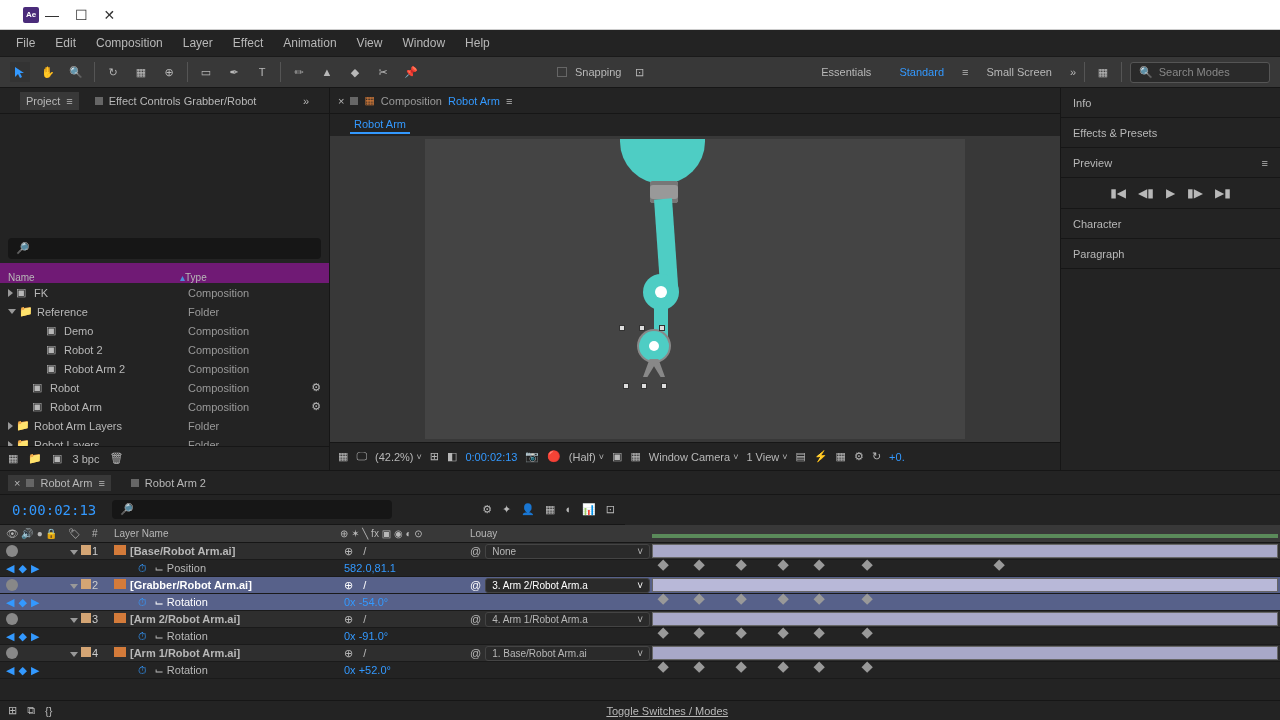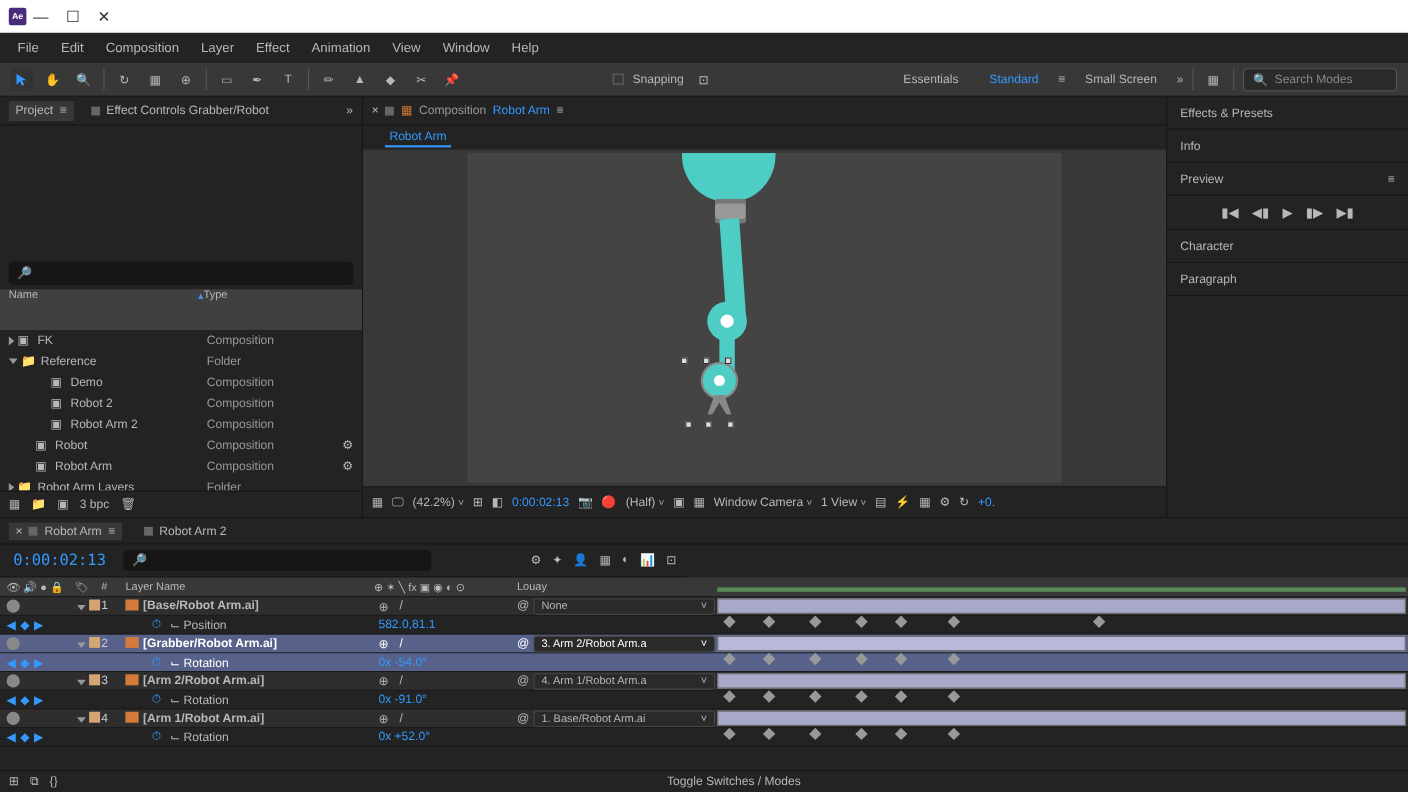--- a/index.html
+++ b/index.html
@@ -5,7 +5,7 @@
 * { margin: 0; padding: 0; box-sizing: border-box; font-family: 'Segoe UI', Tahoma, sans-serif; user-select: none; }
 body { background: #232323; color: #b8b8b8; font-size: 11px; overflow: hidden; width: 1280px; height: 720px; }
 .titlebar { height: 30px; background: #fff; color: #333; display: flex; align-items: center; padding: 0 8px; border-bottom: 1px solid #ccc; }
-.titlebar .logo { width: 16px; height: 16px; background: #4a2b7a; margin-right: 6px; border-radius: 2px; display:flex; align-items:center; justify-content:center; color:#fff; font-size:8px; font-weight:bold;}
+.titlebar .logo { width: 16px; height: 16px; background: #4a2b7a; margin-right: 6px; border-radius: 2px; display:flex; align-items:center; justify-content:center; color:#fff; font-size:8px; font-weight:bold;margin-left:15px;}
 .titlebar .title { flex: 1; font-size: 12px; }
 .titlebar .winbtns { display: flex; gap: 16px; font-size: 14px; }
 .titlebar .winbtns span { cursor: pointer; }

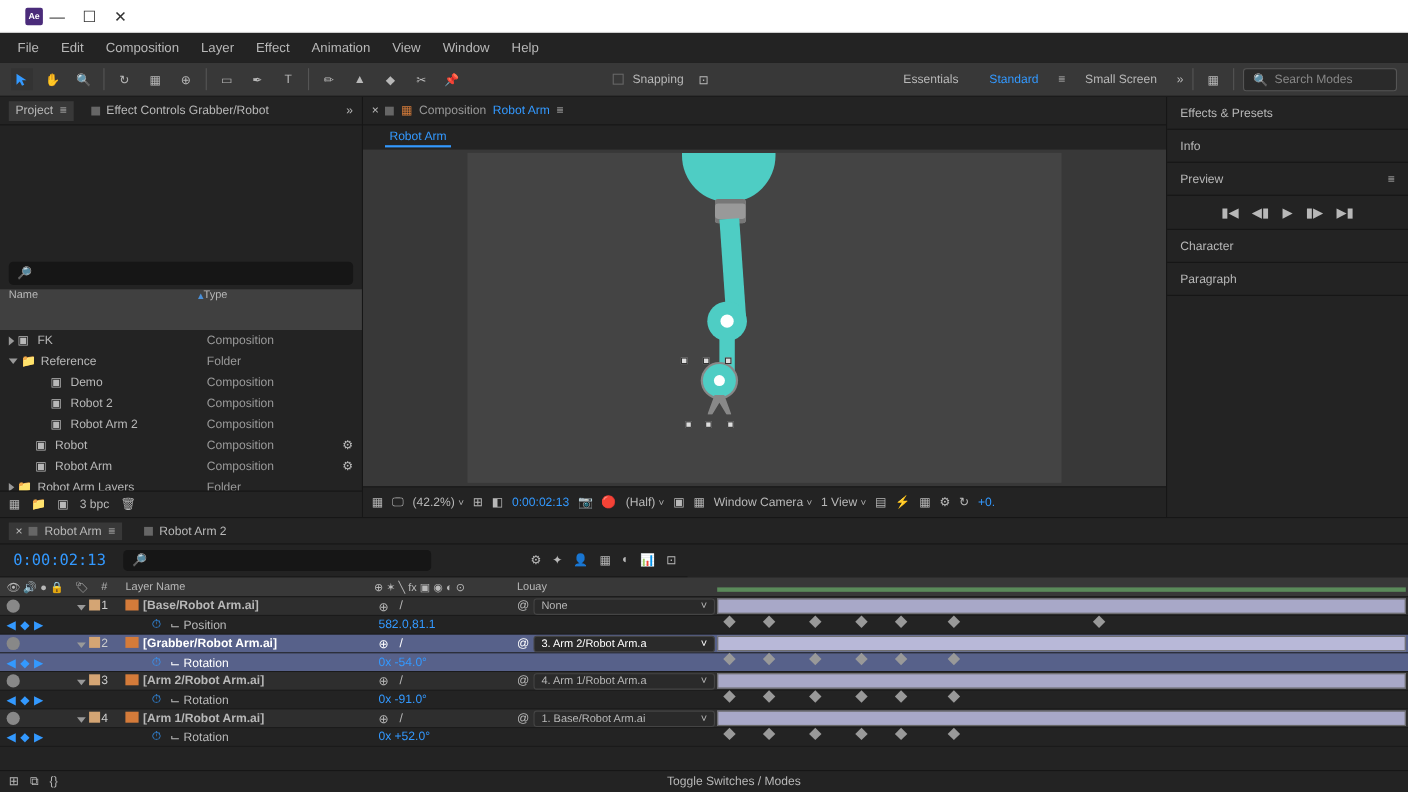--- a/index.html
+++ b/index.html
@@ -21,7 +21,7 @@
 .toolbar .search { background:#2a2a2a; border:1px solid #555; border-radius:3px; padding:3px 8px; width:140px; display:flex; align-items:center; gap:6px;}
 .main { display:flex; height: 382px; }
 .projectpanel { width: 330px; background:#232323; border-right:1px solid #161616; display:flex; flex-direction:column; }
-.panel-tabs { height:26px; display:flex; align-items:center; padding:0 8px; gap:10px; border-bottom:1px solid #161616;}
+.panel-tabs { height:26px; display:flex; align-items:center; padding:0 20px; gap:10px; border-bottom:1px solid #161616;}
 .panel-tabs .tab { display:flex; align-items:center; gap:6px; cursor:pointer; padding:3px 6px;}
 .panel-tabs .tab.active { background:#383838; }
 .panel-tabs .menu-icon { margin-left:auto; }

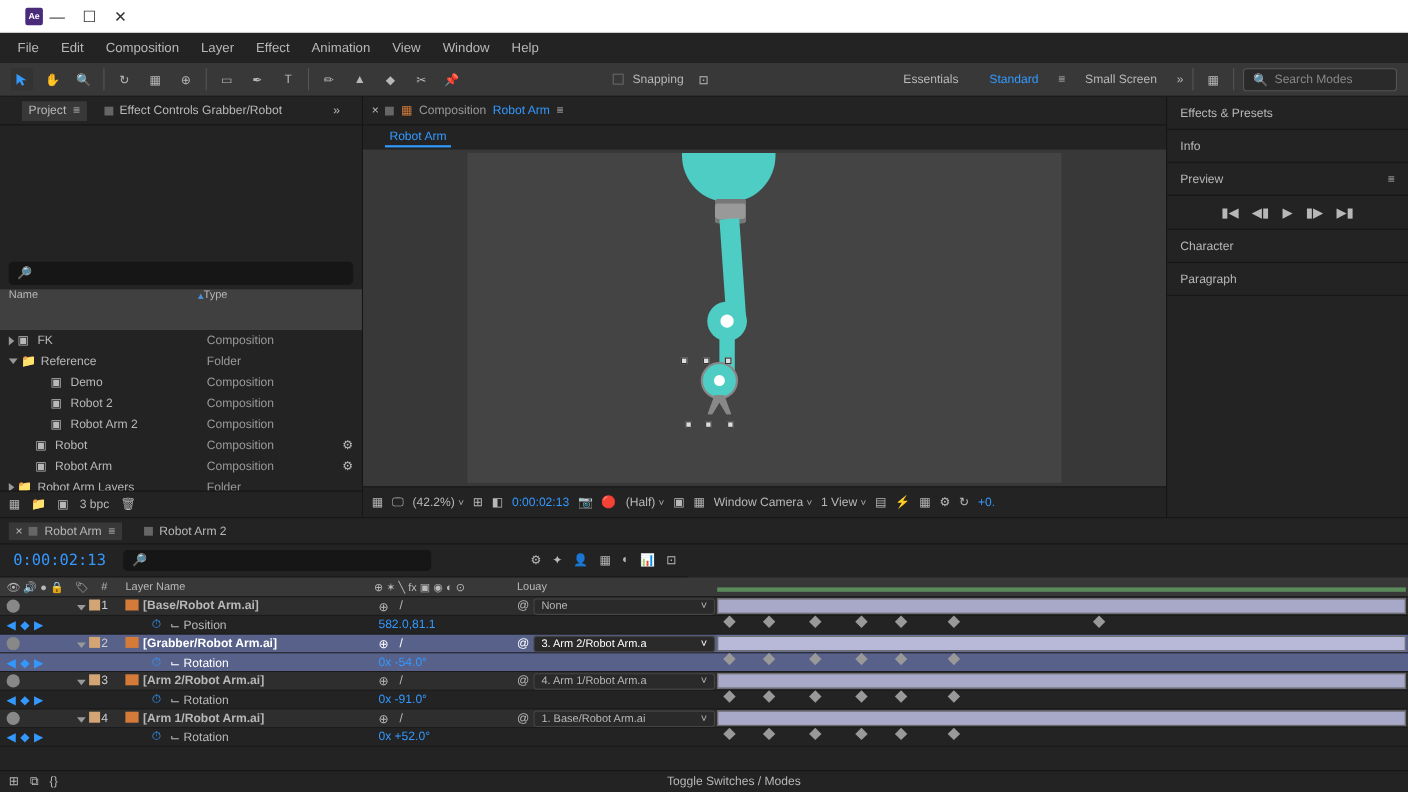--- a/index.html
+++ b/index.html
@@ -300,10 +300,10 @@
 
   <div class="rightpanel">
     <div class="rpanel-row">
+        <span>Info</span>
+      </div>
+    <div class="rpanel-row">
         <span>Effects &amp; Presets</span>
-      </div>
-    <div class="rpanel-row">
-        <span>Info</span>
       </div>
     <div class="rpanel-row">
         <span>Preview</span>

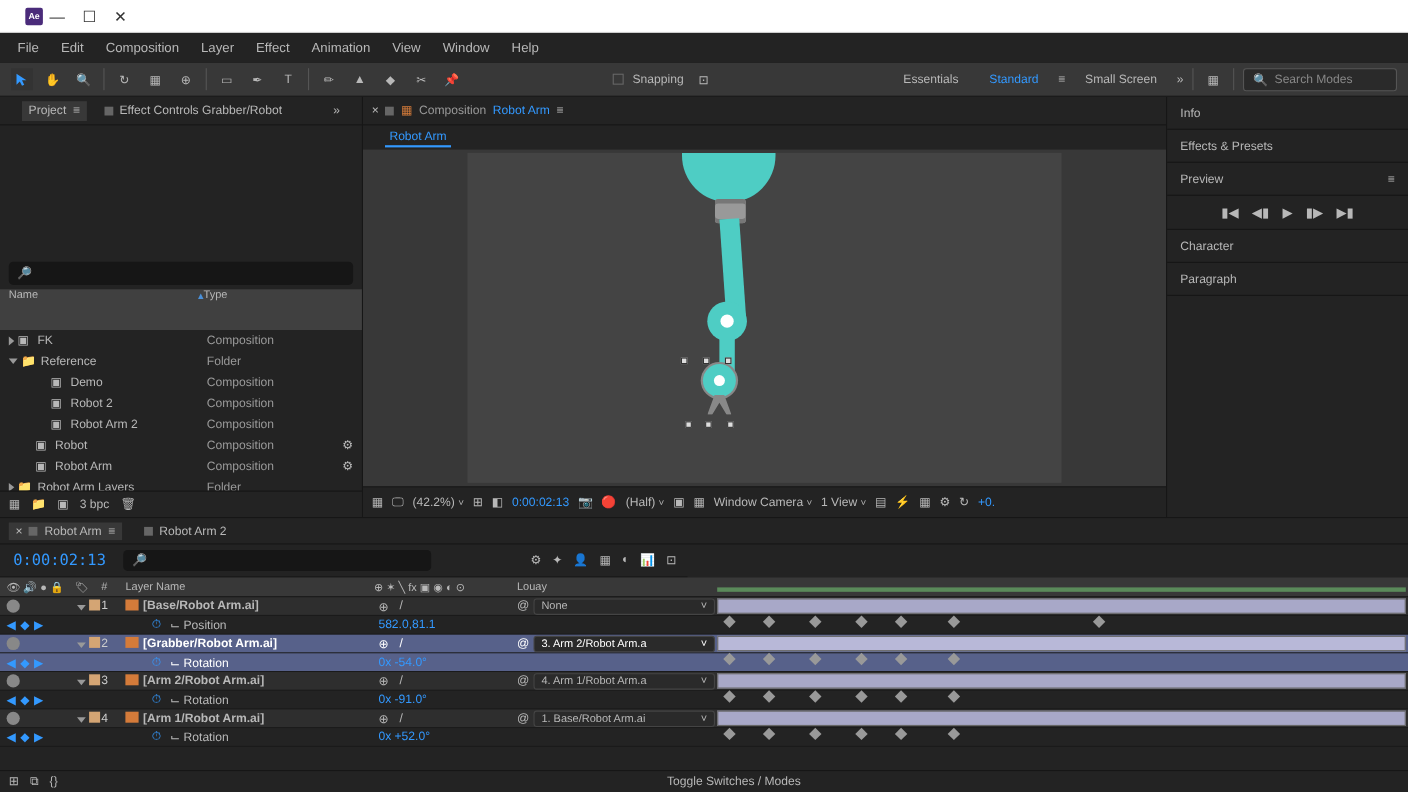--- a/index.html
+++ b/index.html
@@ -27,7 +27,7 @@
 .panel-tabs .menu-icon { margin-left:auto; }
 .proj-empty { height:120px; }
 .proj-search { margin:4px 8px; background:#161616; border-radius:4px; padding:4px 8px; display:flex; align-items:center;}
-.proj-header { display:flex; background:#404040; height:37px; align-items:flex-start; font-size:10px; padding:0 8px;}
+.proj-header { display:flex; background:#701a75; height:20px; align-items:flex-end; font-size:10px; padding:0 8px;}
 .proj-header .col1 { flex:0 0 190px; }
 .proj-rows { flex:1; overflow:auto; }
 .proj-row { display:flex; align-items:center; height:19px; padding:0 8px; cursor:pointer;}

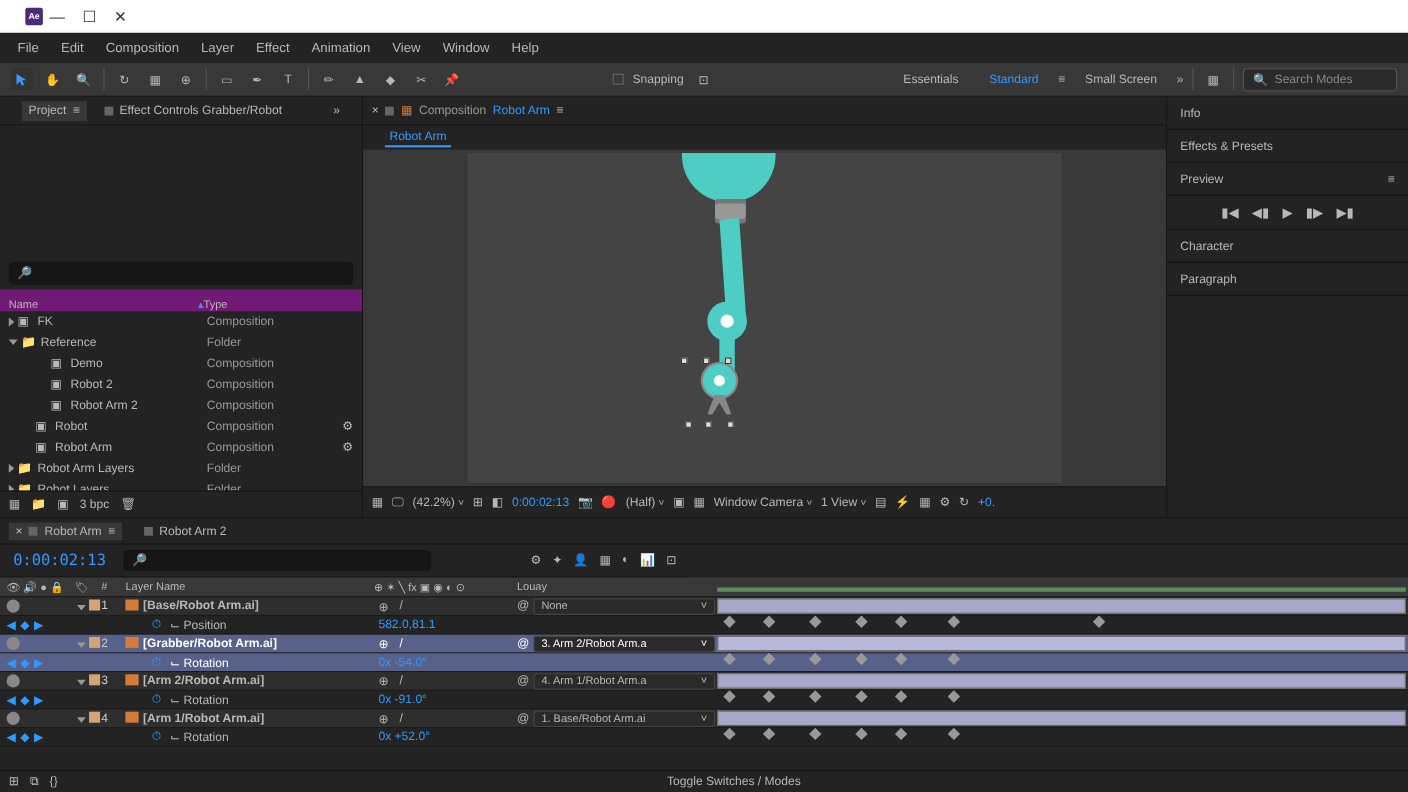--- a/index.html
+++ b/index.html
@@ -102,7 +102,7 @@
 .tl-row.prop .c4 { padding-left:24px; }
 .tl-row.prop .stopwatch { color:#3399ff; margin-right:4px;}
 .tl-footer { height:20px; background:#232323; border-top:1px solid #161616; display:flex; align-items:center; padding:0 8px; gap:10px;}
-.tl-footer .toggle { margin:0 auto; cursor:pointer;}
+.tl-footer .toggle { margin:0 auto; cursor:pointer;text-decoration:underline;}
 .chk { width:10px; height:10px; border:1px solid #666; display:inline-block;}
 .tri { display:inline-block; width:0; height:0; border-left:4px solid transparent; border-right:4px solid transparent; border-top:5px solid #999; margin-right:3px;}
 .tri.r { border-top:4px solid transparent; border-bottom:4px solid transparent; border-left:5px solid #999; border-right:none;}

